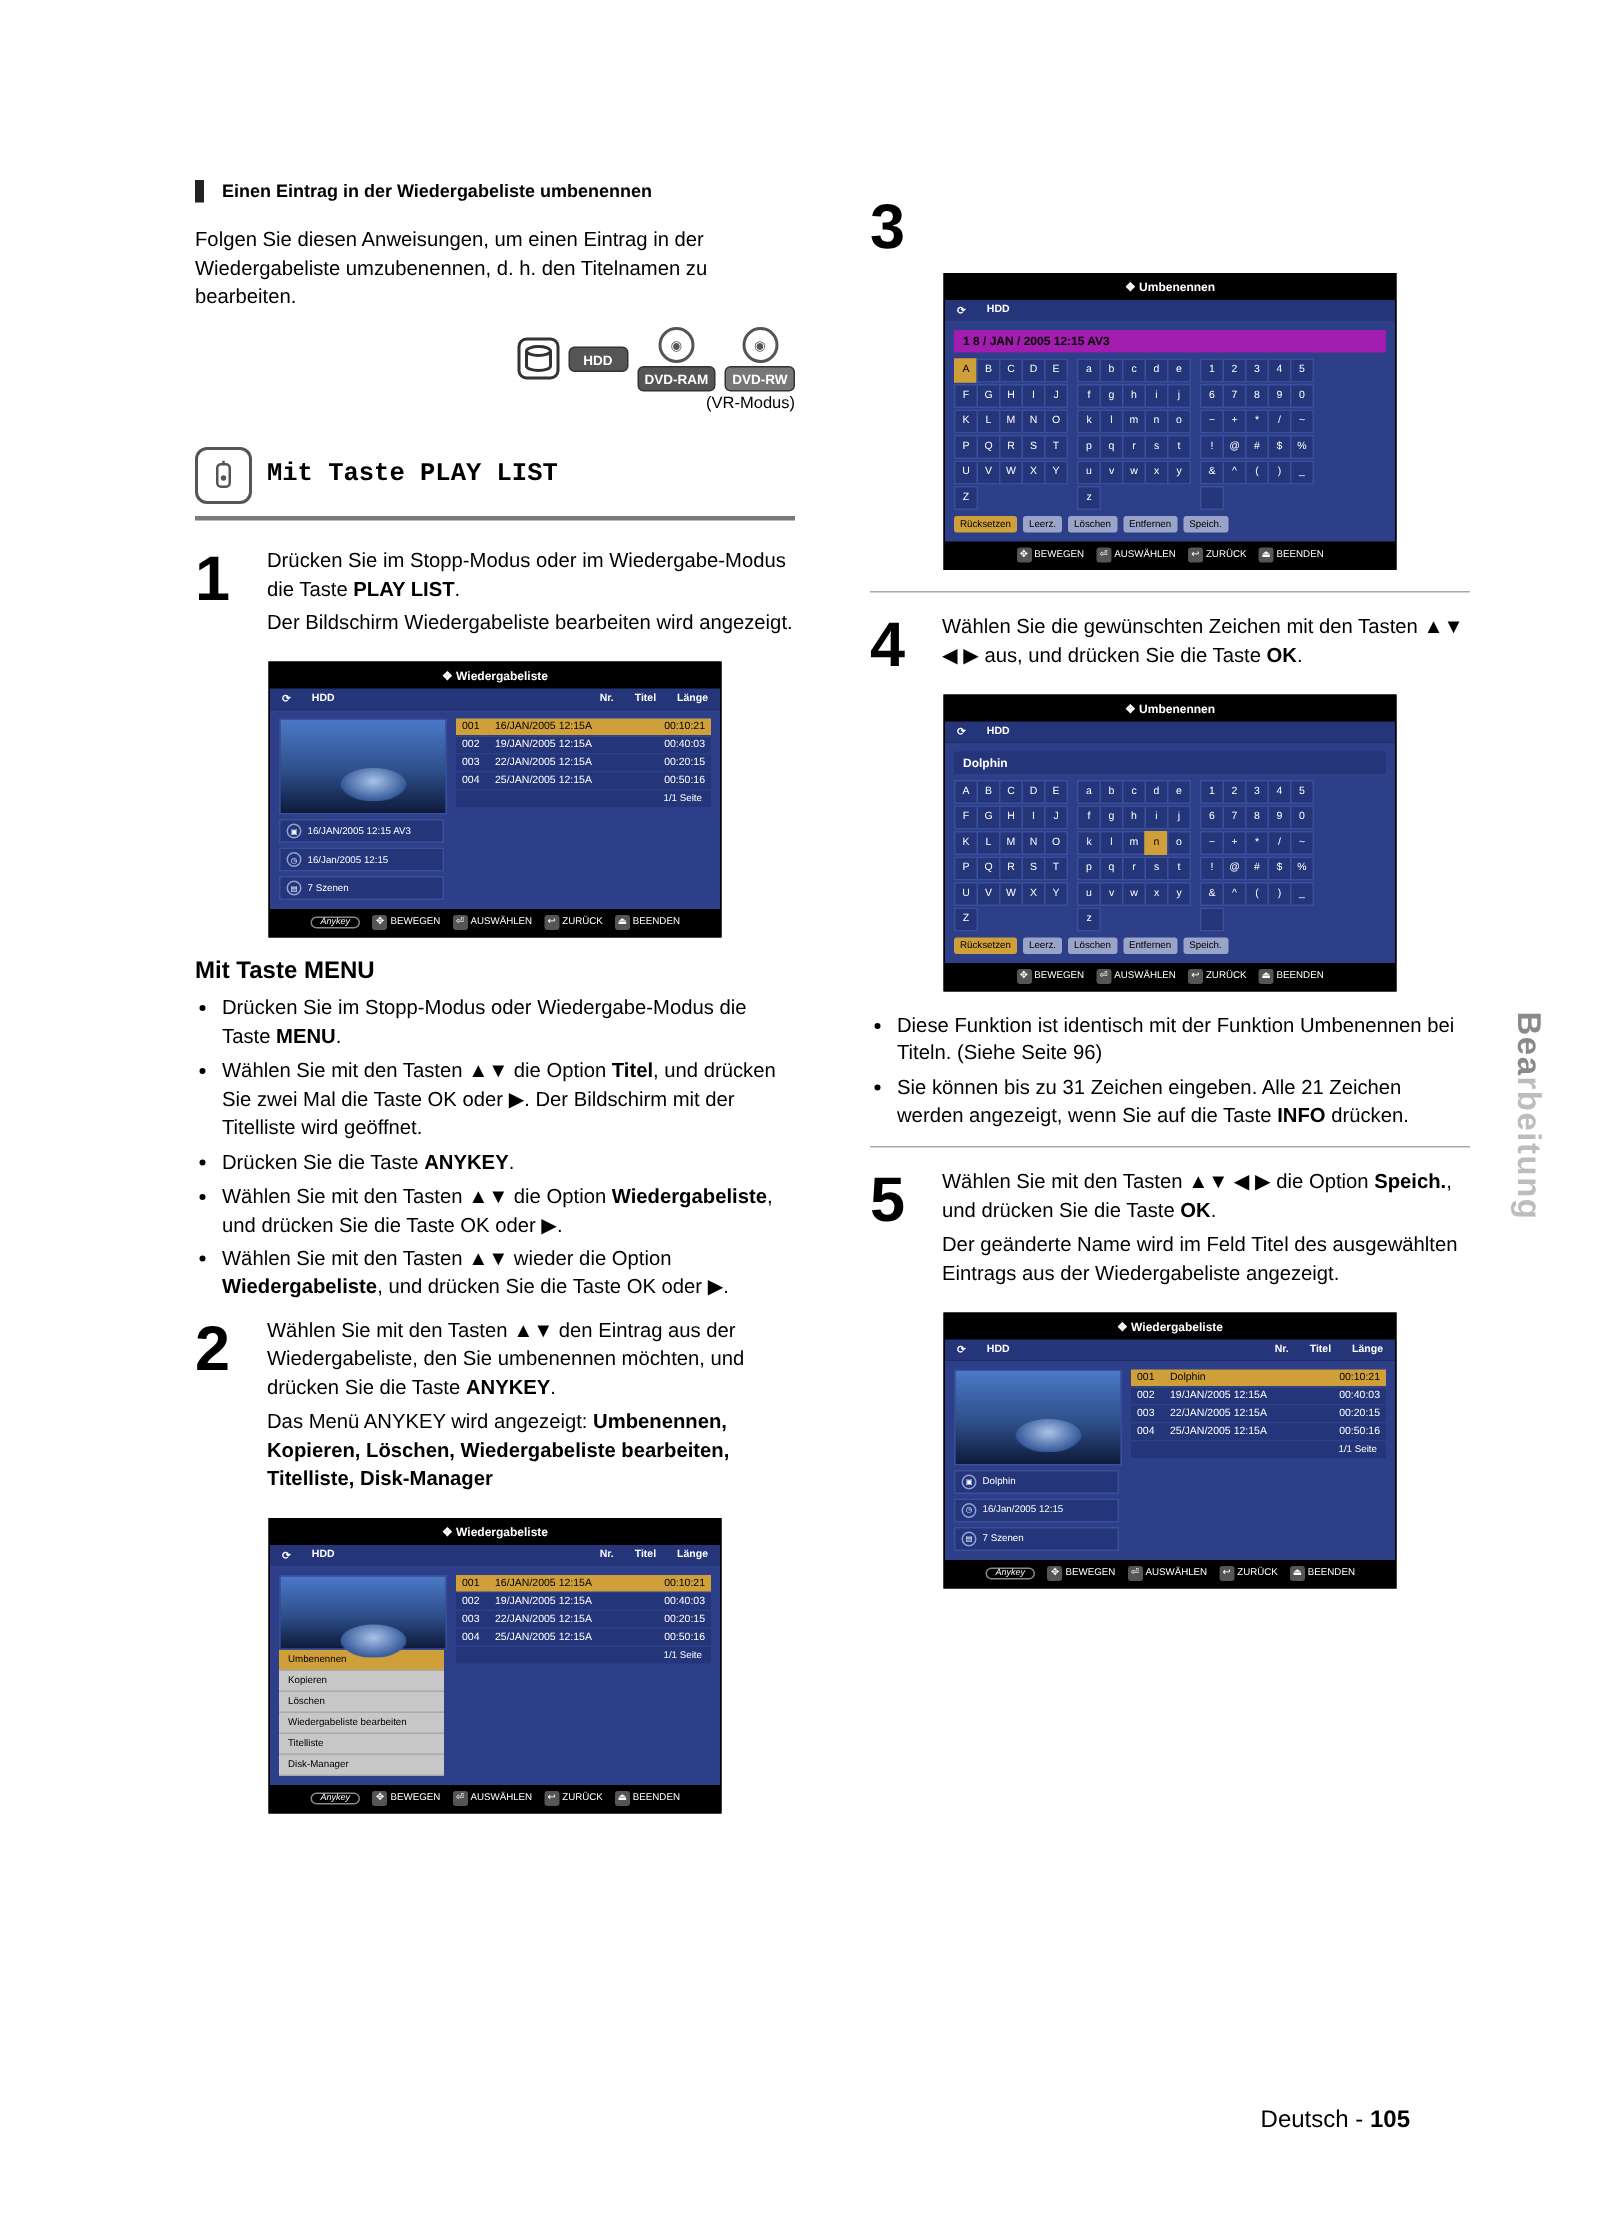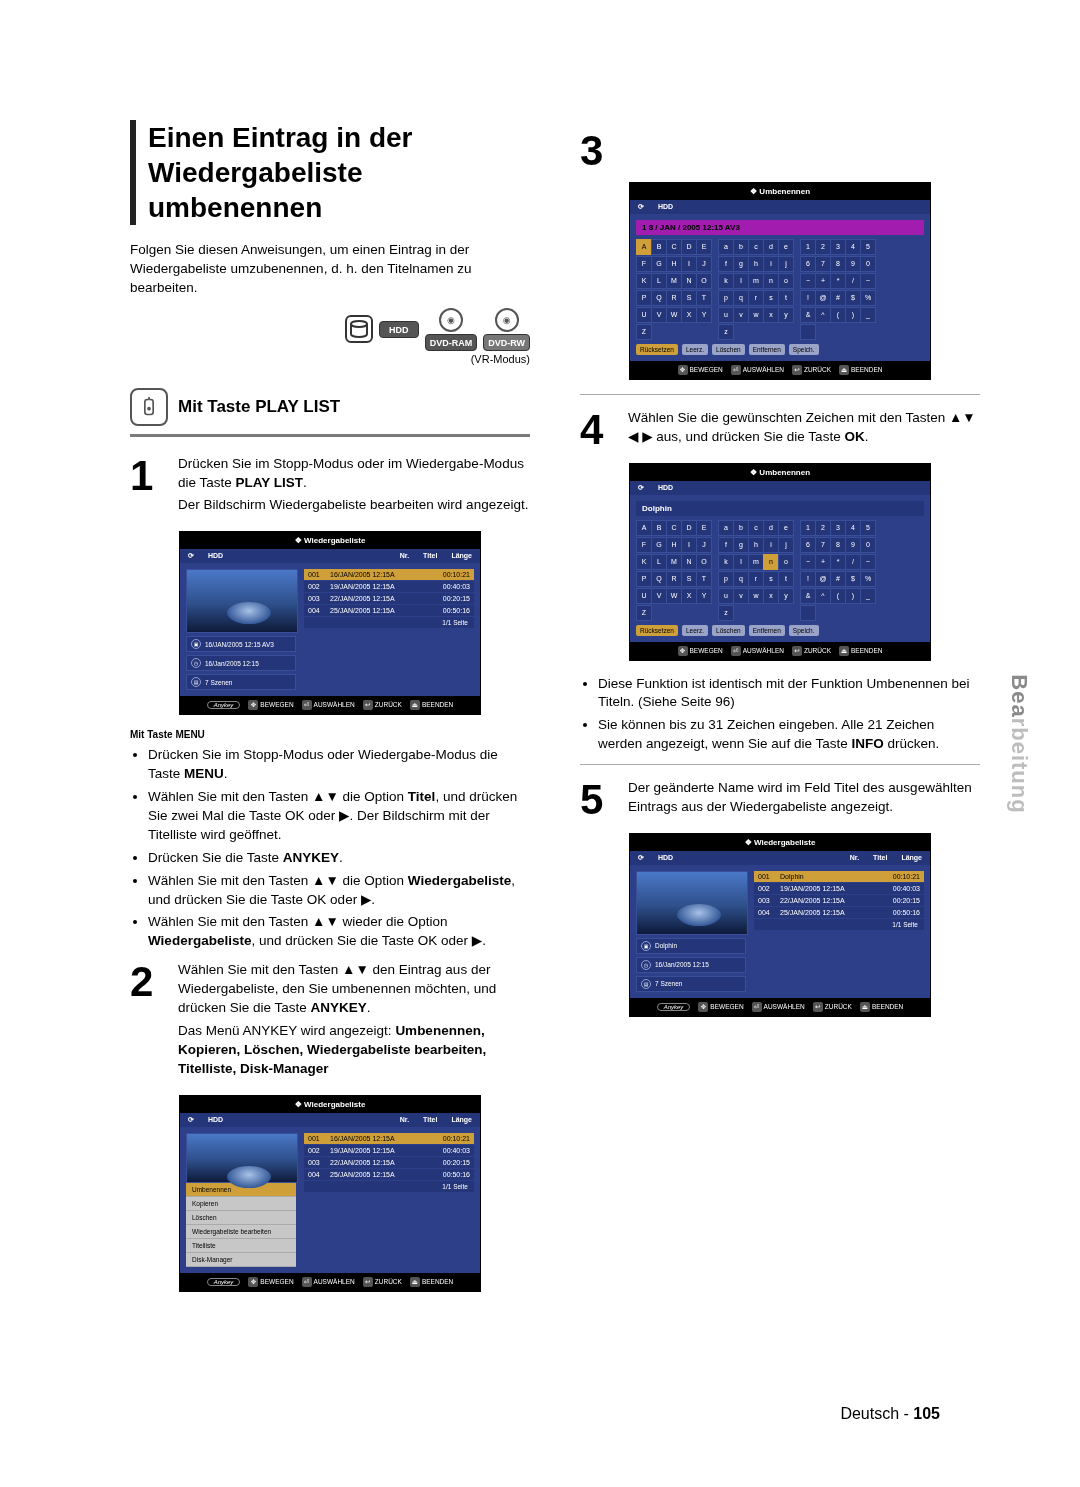--- a/index.html
+++ b/index.html
@@ -38,7 +38,7 @@
     align-self: stretch;
   }
   .section-title {
-    font-size: 28px;
+    font-size: 12px;
     font-weight: bold;
     line-height: 1.25;
   }

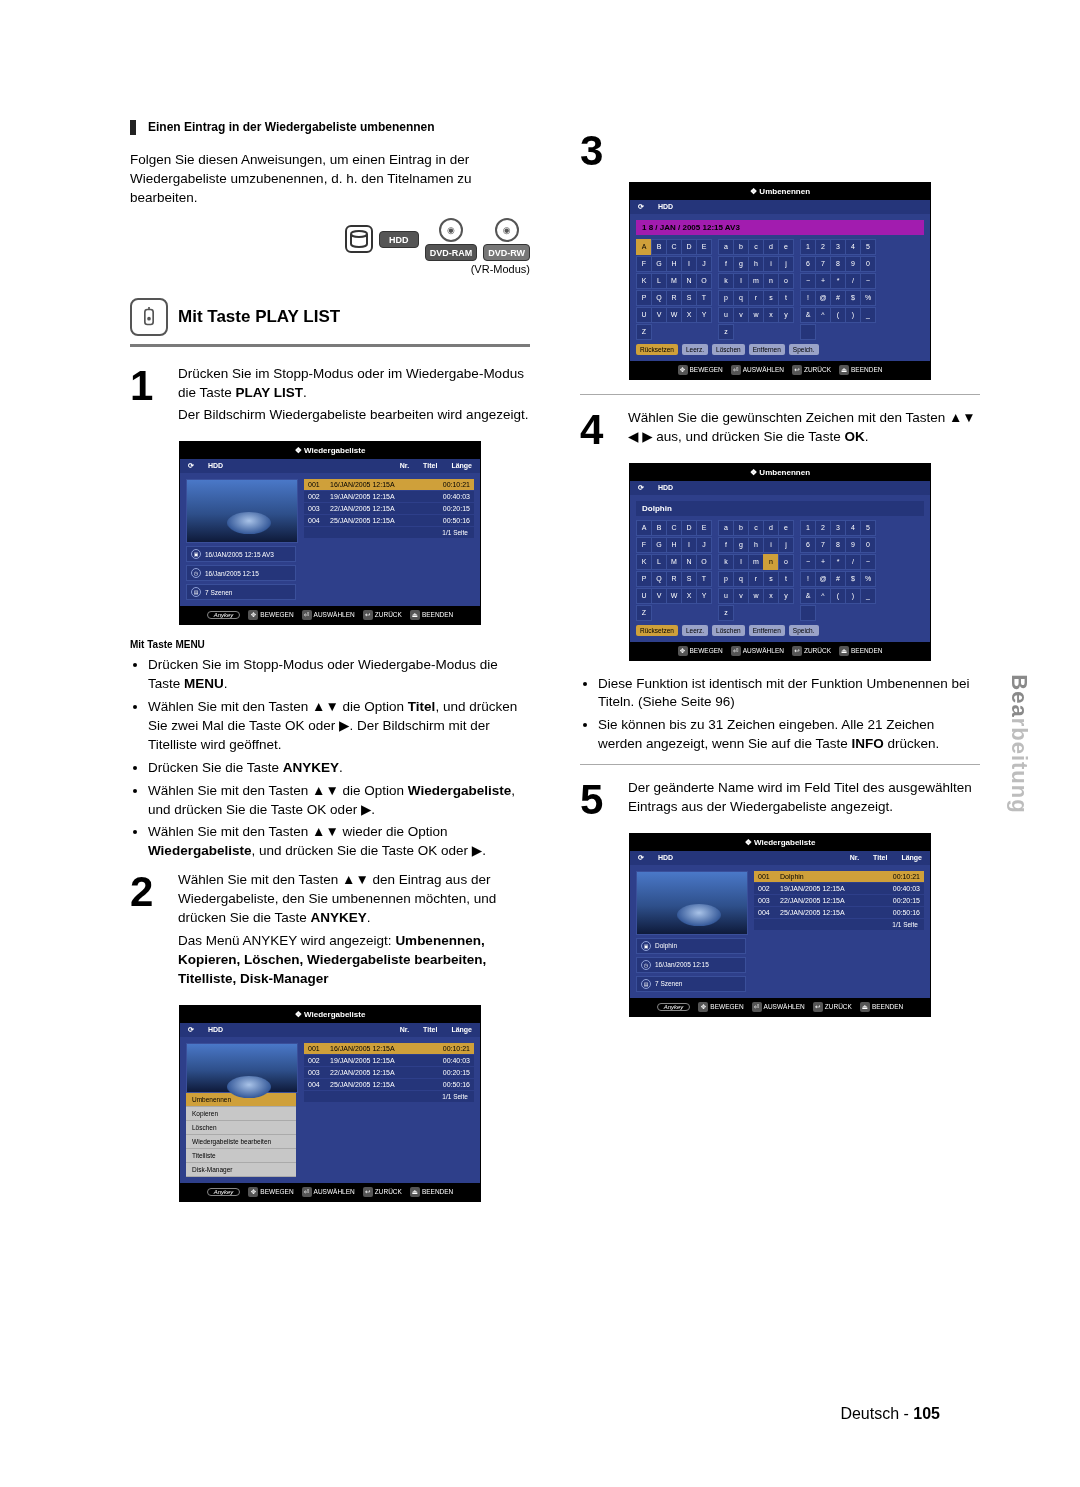--- a/index.html
+++ b/index.html
@@ -97,6 +97,7 @@
   .subhead {
     font-size: 17px;
     font-weight: bold;
+    font-family: Liberation Mono, monospace;
   }
   .hr-thick {
     border: none;

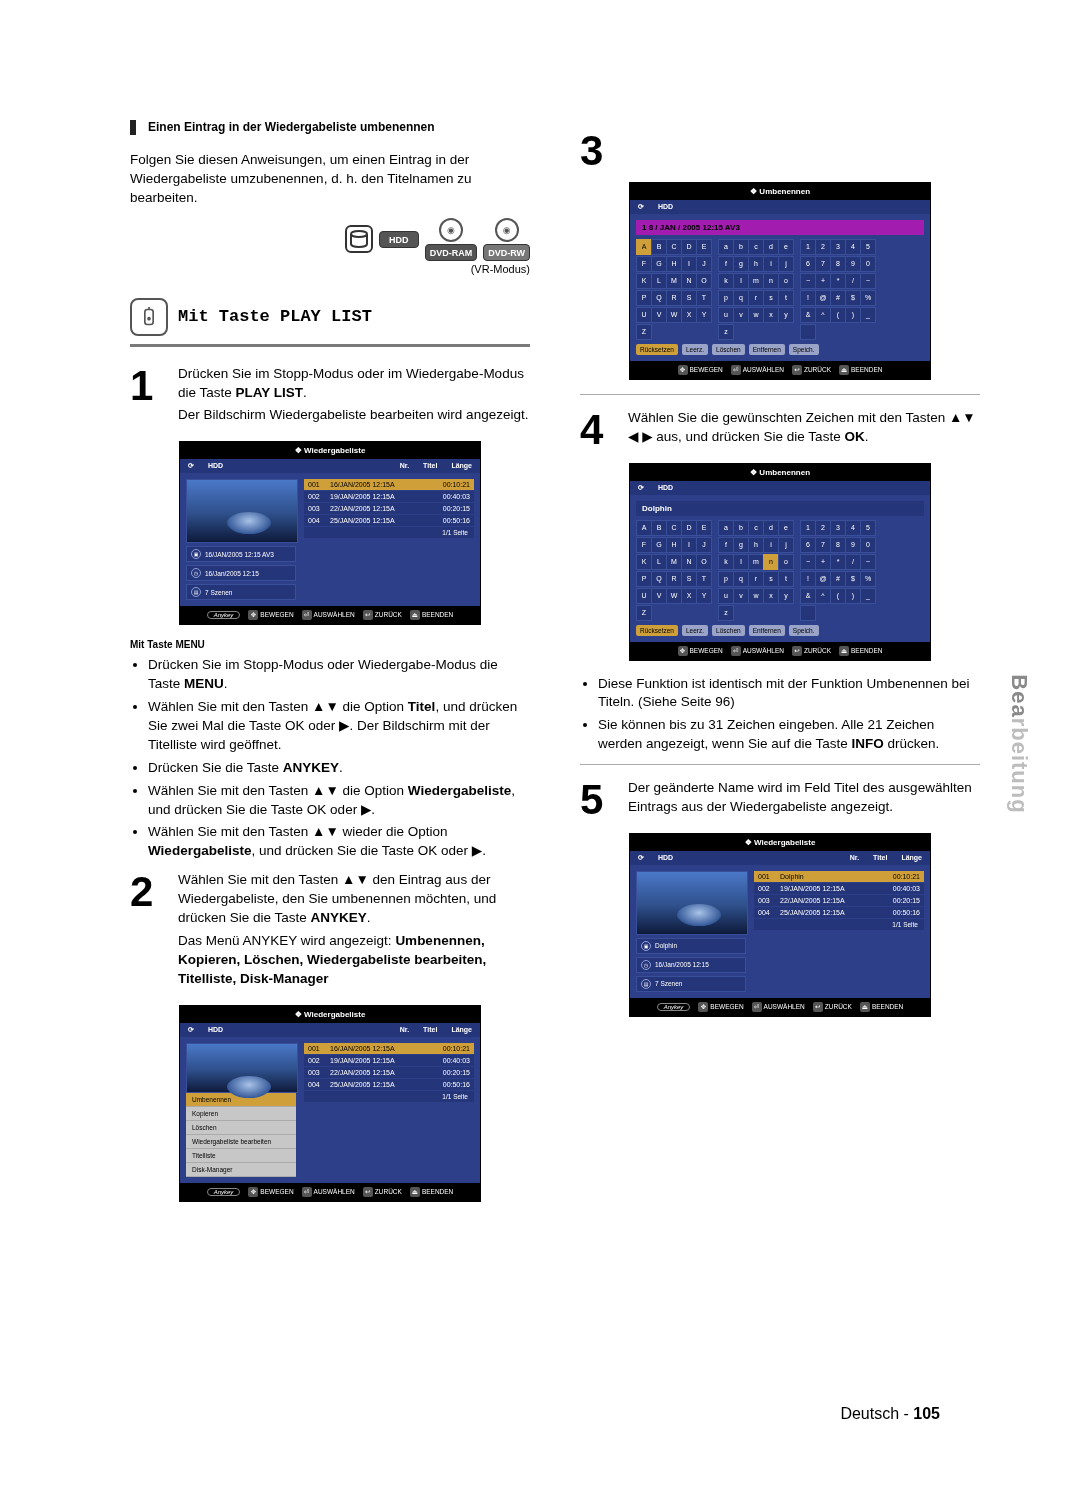--- a/index.html
+++ b/index.html
@@ -126,7 +126,7 @@
   }
   .bullets li { margin-bottom: 4px; }
   .menu-sub {
-    font-size: 10px;
+    font-size: 16px;
     font-weight: bold;
     margin: 12px 0 6px 0;
   }

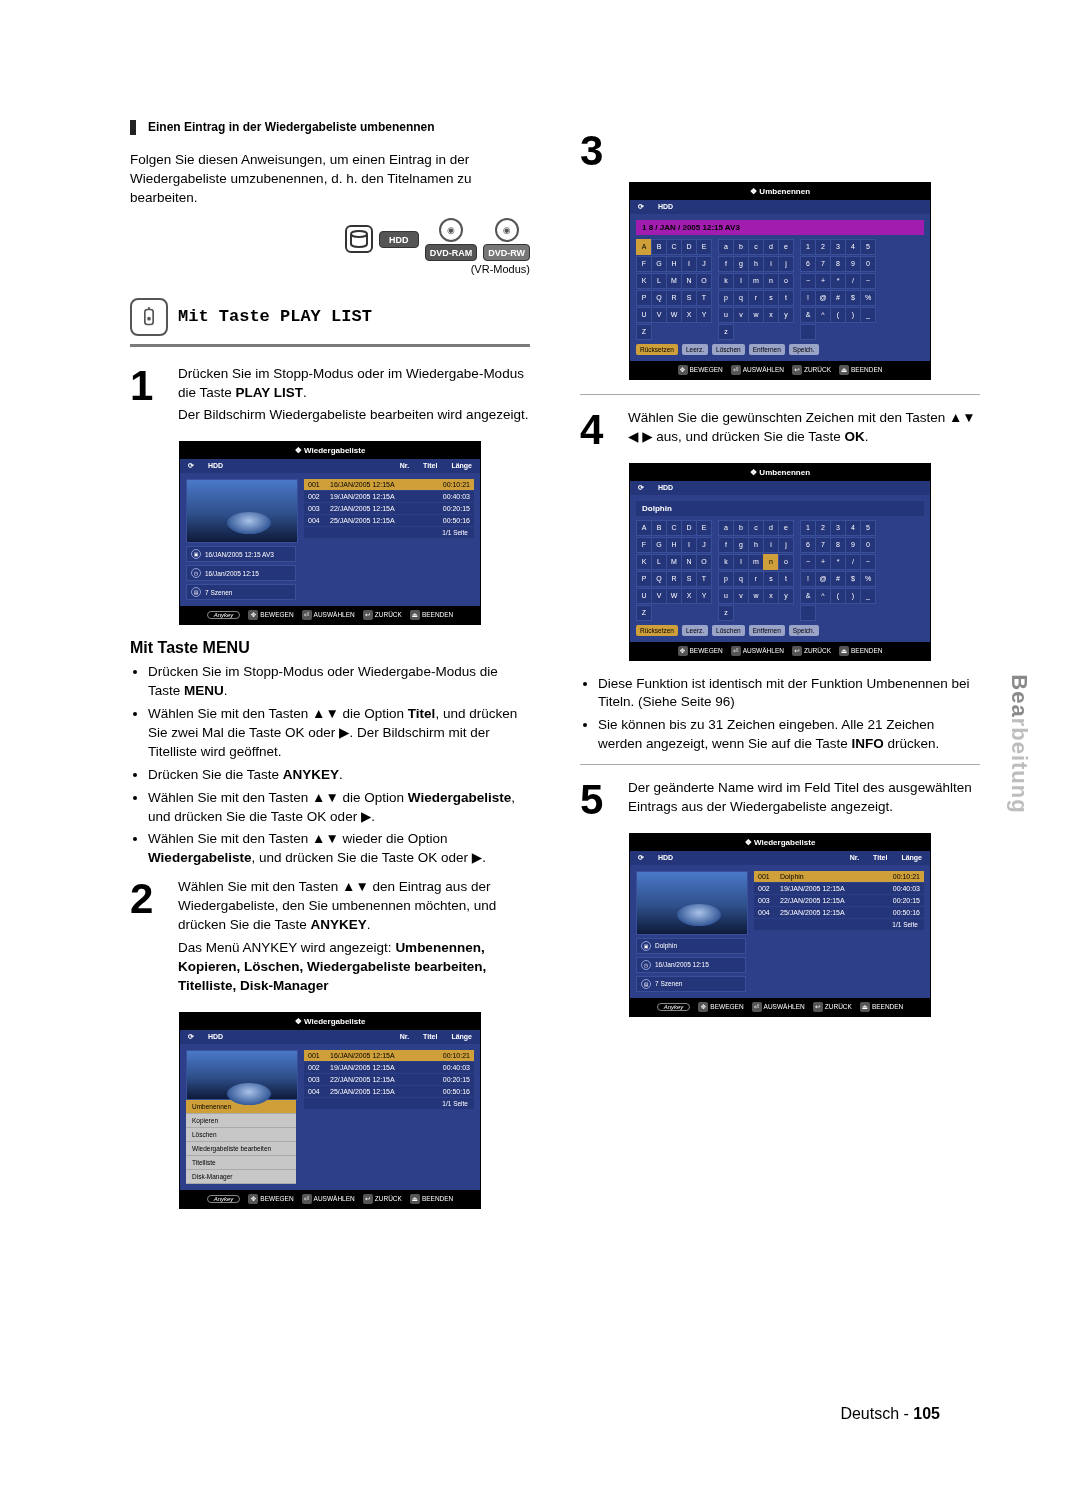--- a/index.html
+++ b/index.html
@@ -771,6 +771,7 @@
       <div class="step">
         <div class="step-num">5</div>
         <div class="step-body">
+          <p><span>Wählen Sie mit den Tasten ▲▼ ◀ ▶ die Option </span><b>Speich.</b><span>, und drücken Sie die Taste </span><b>OK</b><span>.</span></p>
           <p>Der geänderte Name wird im Feld Titel des ausgewählten Eintrags aus der Wiedergabeliste angezeigt.</p>
         </div>
       </div>

